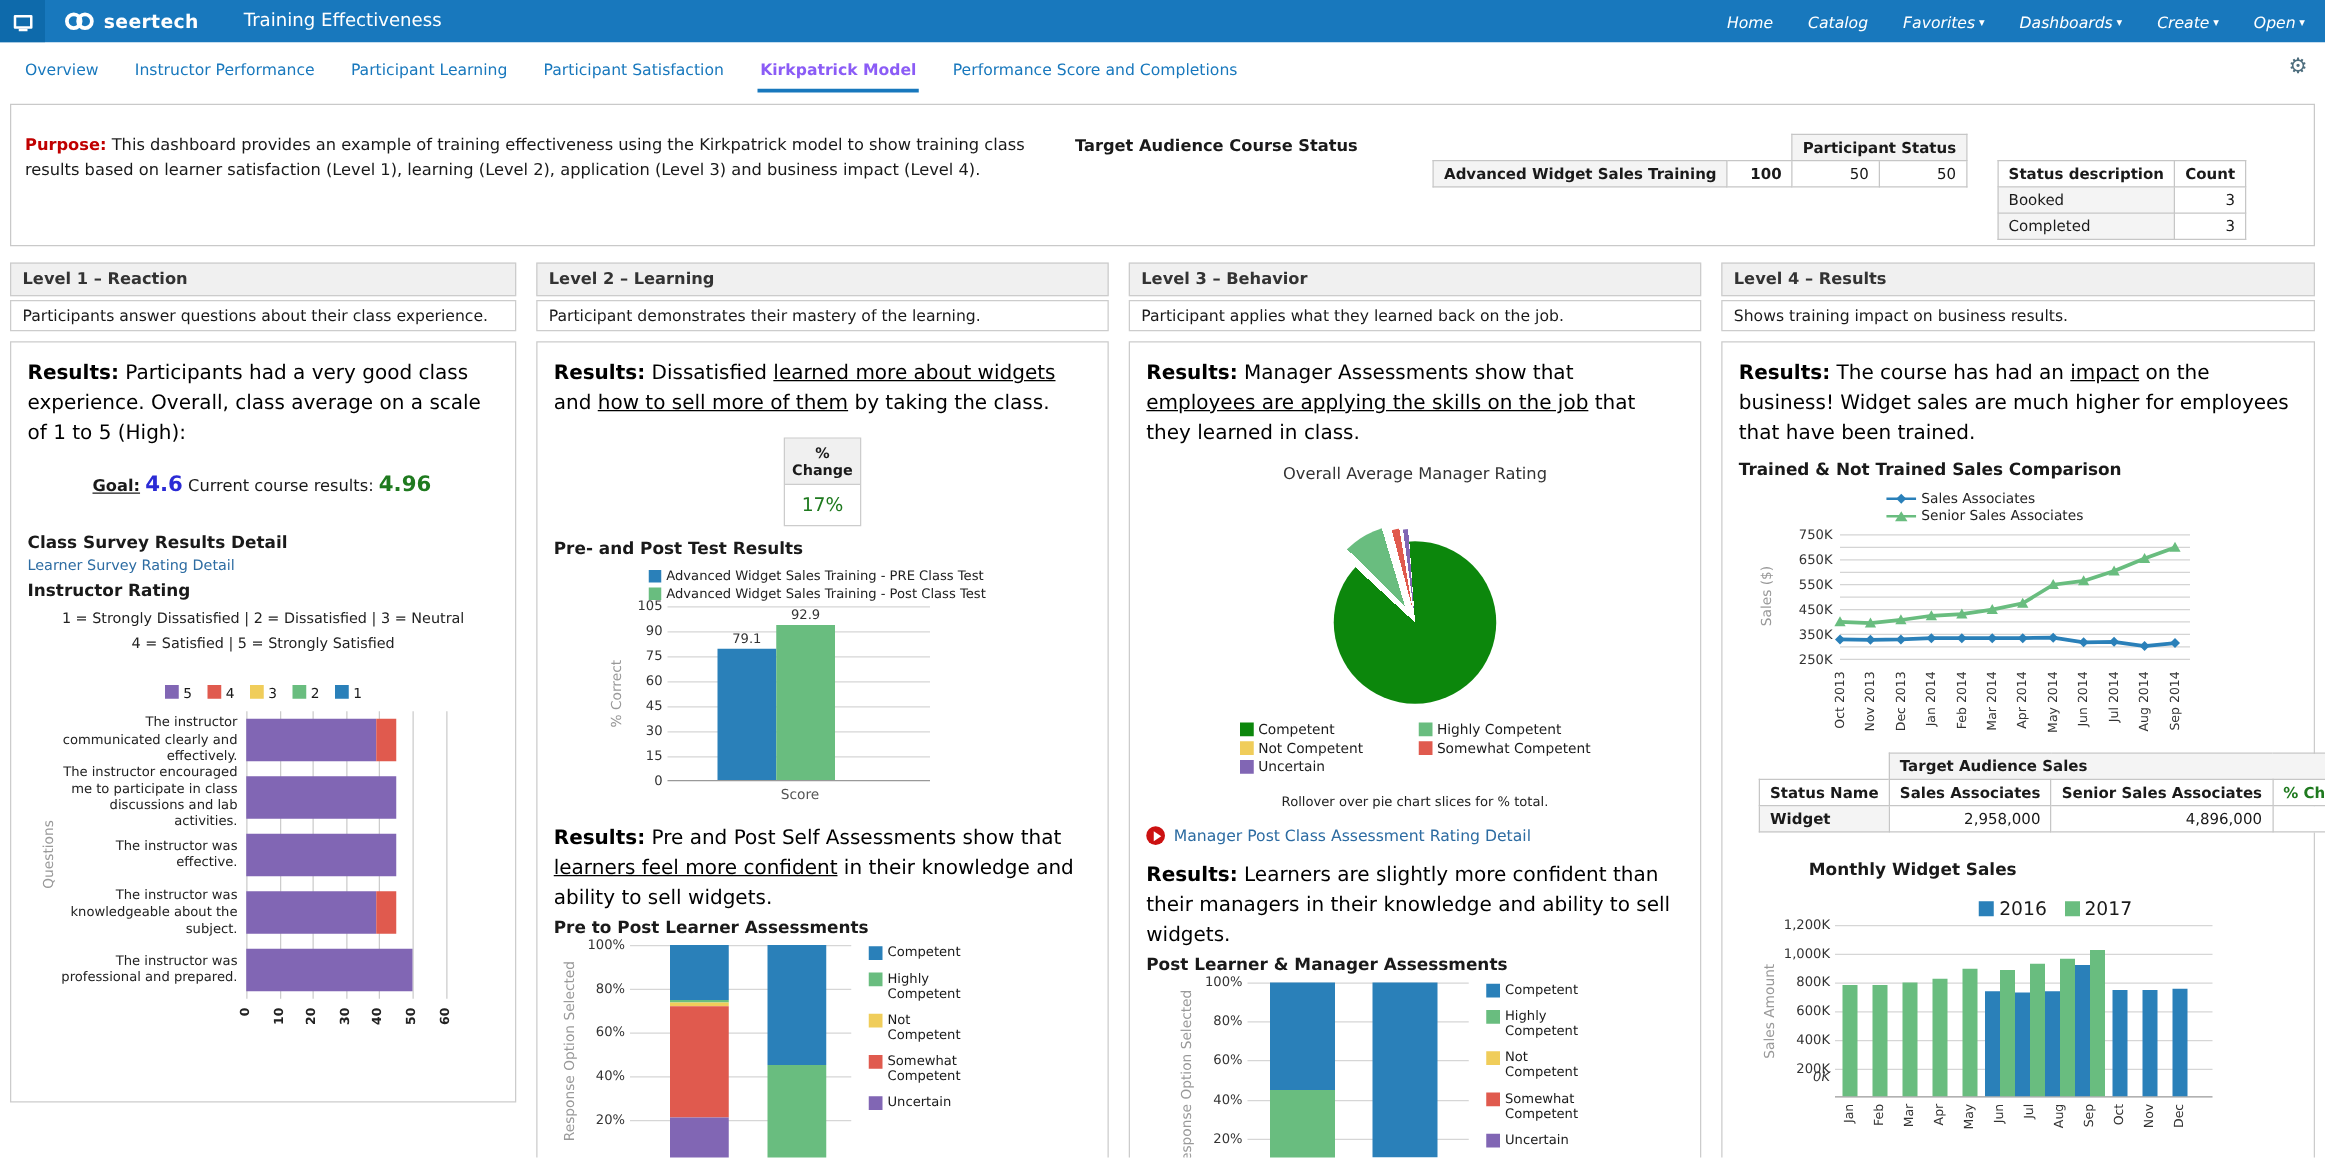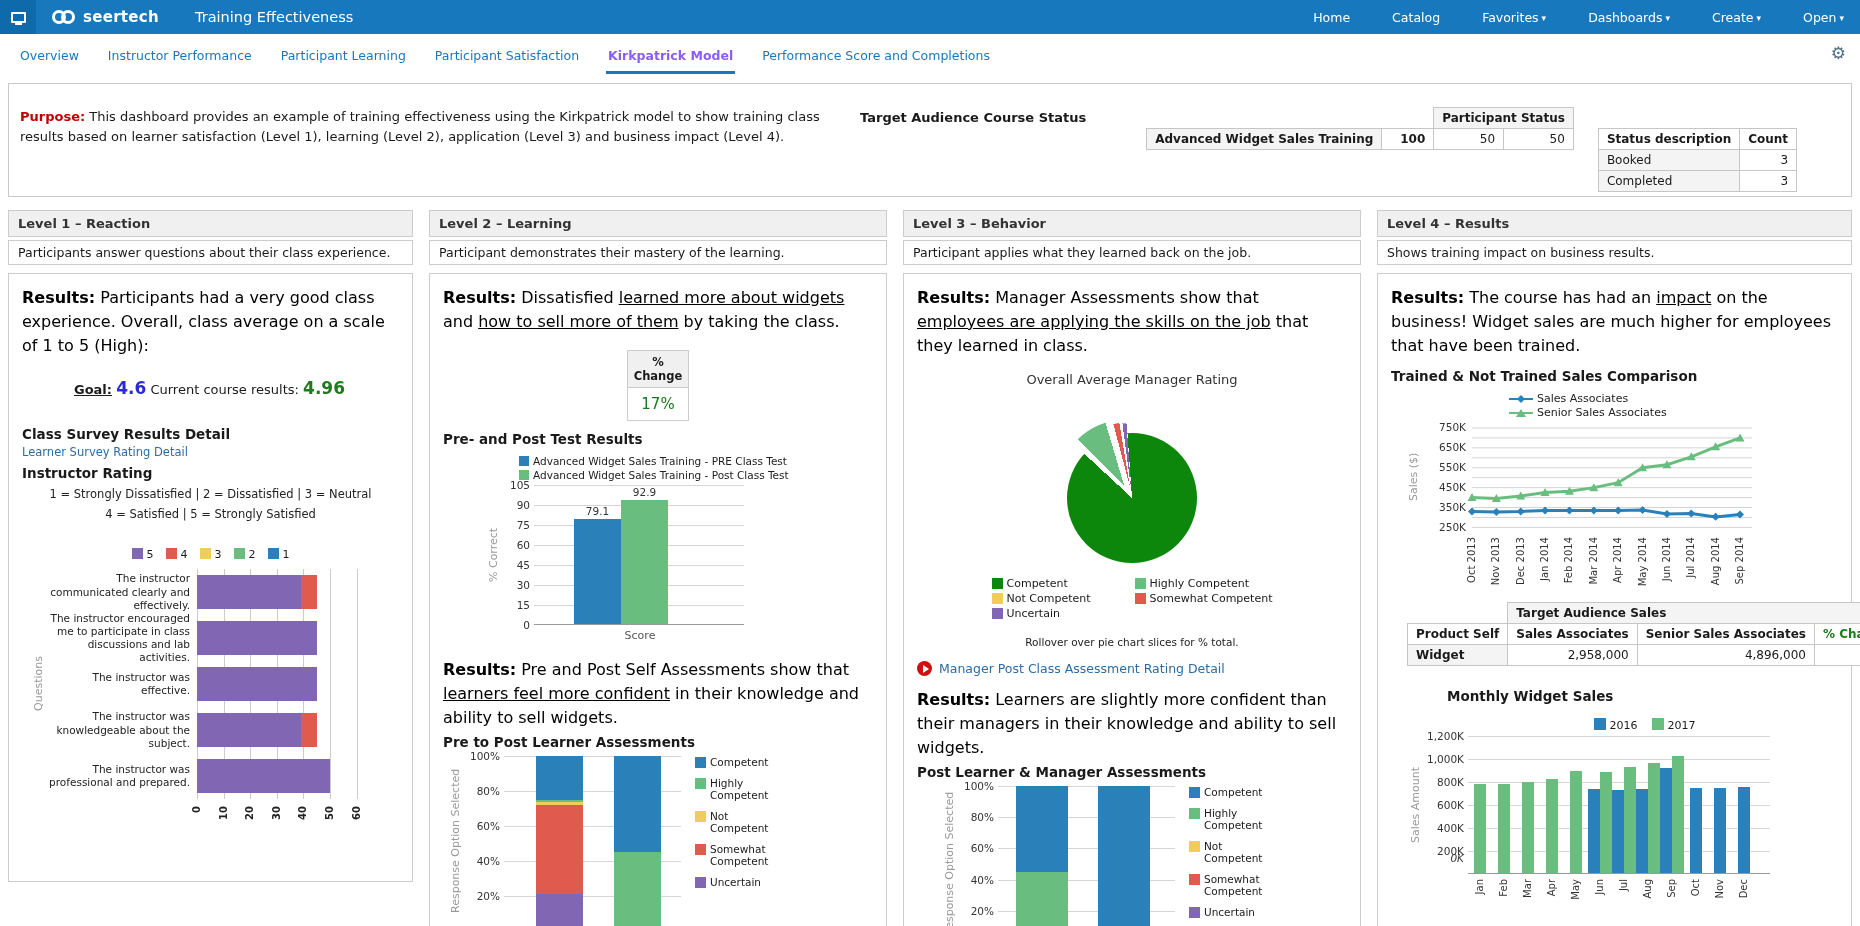--- a/index.html
+++ b/index.html
@@ -17,7 +17,7 @@
 .logo-mark i+i{margin-left:-5px;}
 .logo-text{font-weight:bold;font-size:15px;letter-spacing:.3px;}
 .app-title{margin-left:36px;font-size:14.5px;}
-.topnav{margin-left:auto;display:flex;gap:42px;align-items:flex-start;font-size:12.5px;}
+.topnav{margin-left:auto;display:flex;gap:28px;align-items:flex-start;font-size:12.5px;font-style:italic;}
 .topnav a{color:#fff;text-decoration:none;white-space:nowrap;}
 .topnav .caret{font-size:9px;margin-left:3px;display:inline-block;vertical-align:1px;}
 

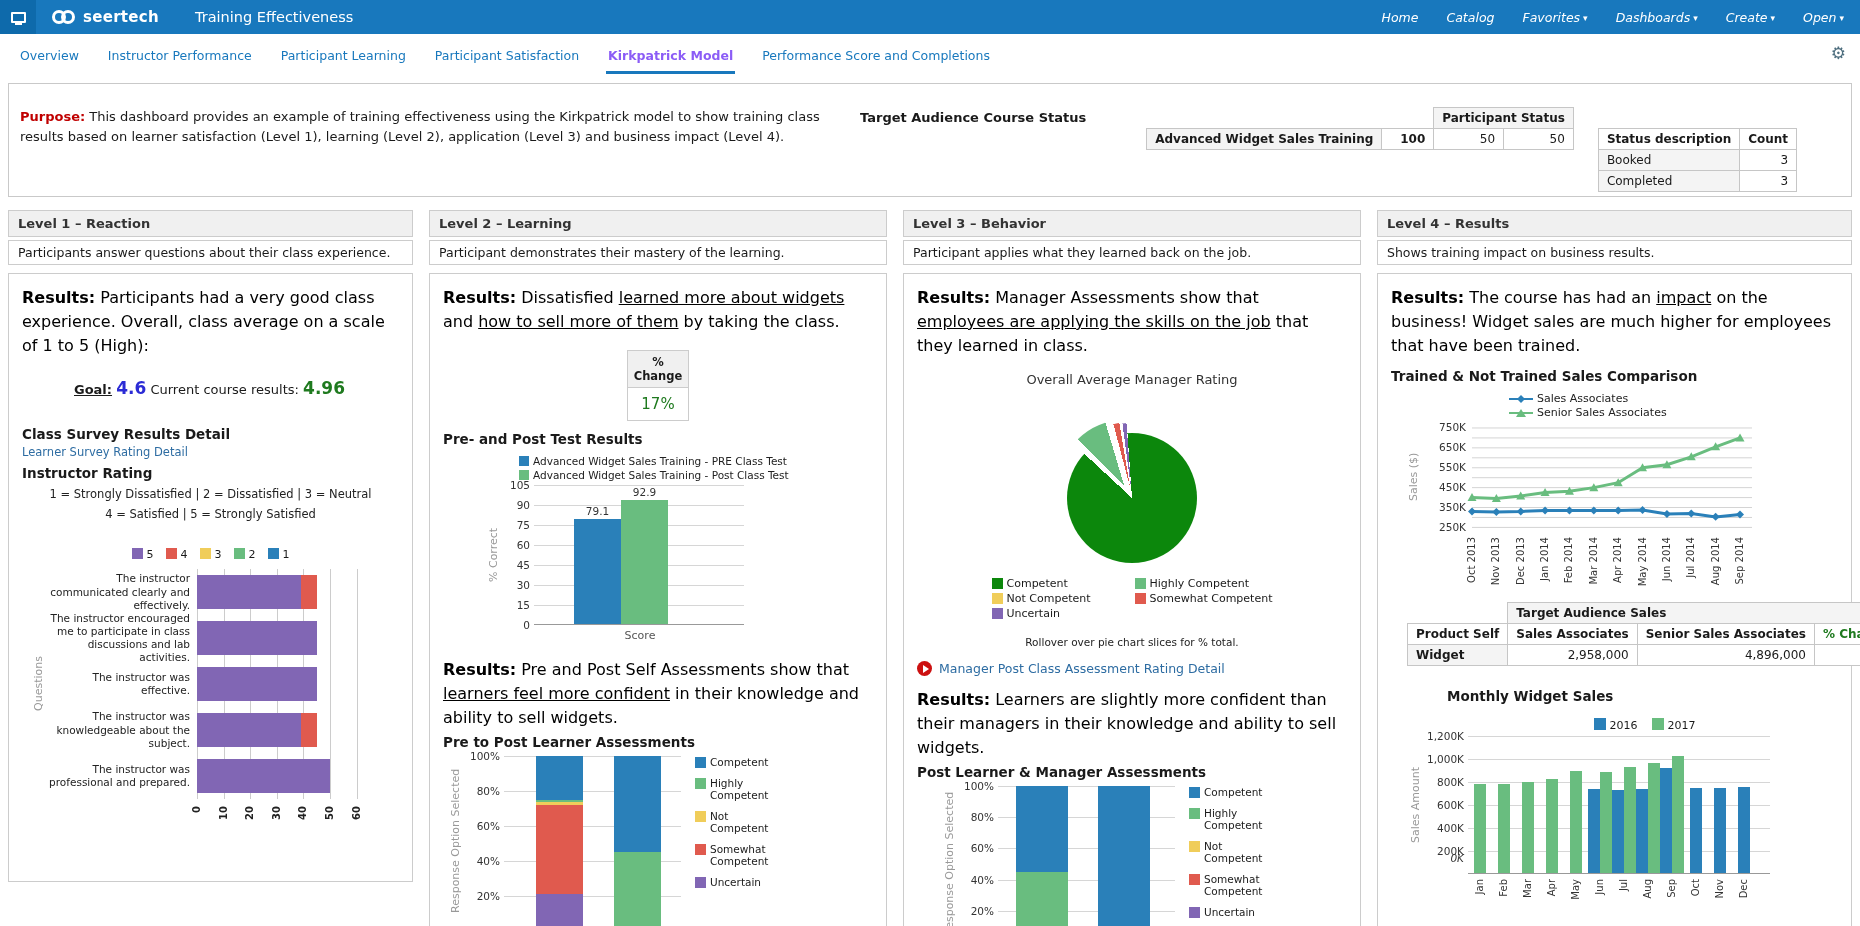--- a/index.html
+++ b/index.html
@@ -602,7 +602,7 @@
             <td class="grp" colspan="3">Target Audience Sales</td>
           </tr>
           <tr>
-            <td class="hdr">Product Self</td>
+            <td class="hdr">Status Name</td>
             <td class="hdr">Sales Associates</td>
             <td class="hdr">Senior Sales Associates</td>
             <td class="green">% Change</td>

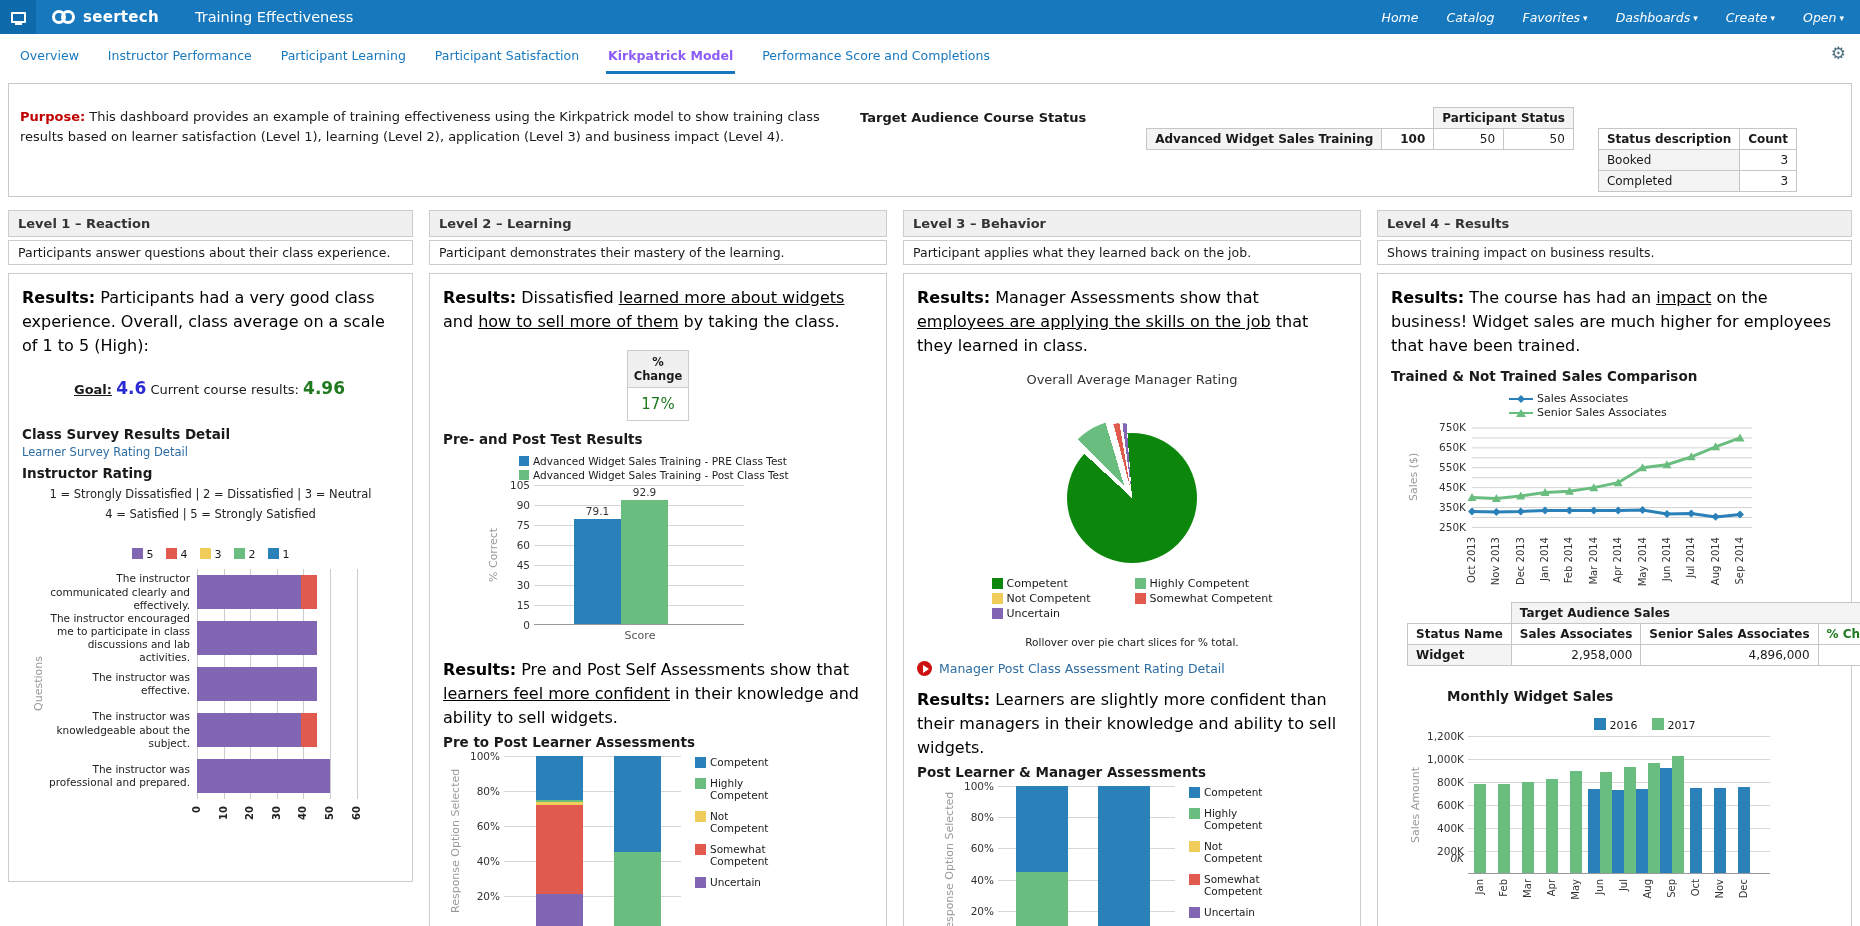--- a/index.html
+++ b/index.html
@@ -134,7 +134,7 @@
 .mb-axis{position:relative;width:46px;flex:none;}
 .mb-plot{position:relative;border-bottom:1px solid #999;}
 .mb-bar{position:absolute;bottom:0;}
-.mb-leg{display:flex;justify-content:center;gap:14px;font-size:11px;margin:14px 0 2px 60px;align-items:center;}
+.mb-leg{display:flex;justify-content:center;gap:14px;font-size:15px;margin:14px 0 2px 60px;align-items:center;}
 .mb-leg .sw{width:12px;height:12px;}
 h4.c4h{font-size:13.5px;margin-top:10px;}
 </style>

